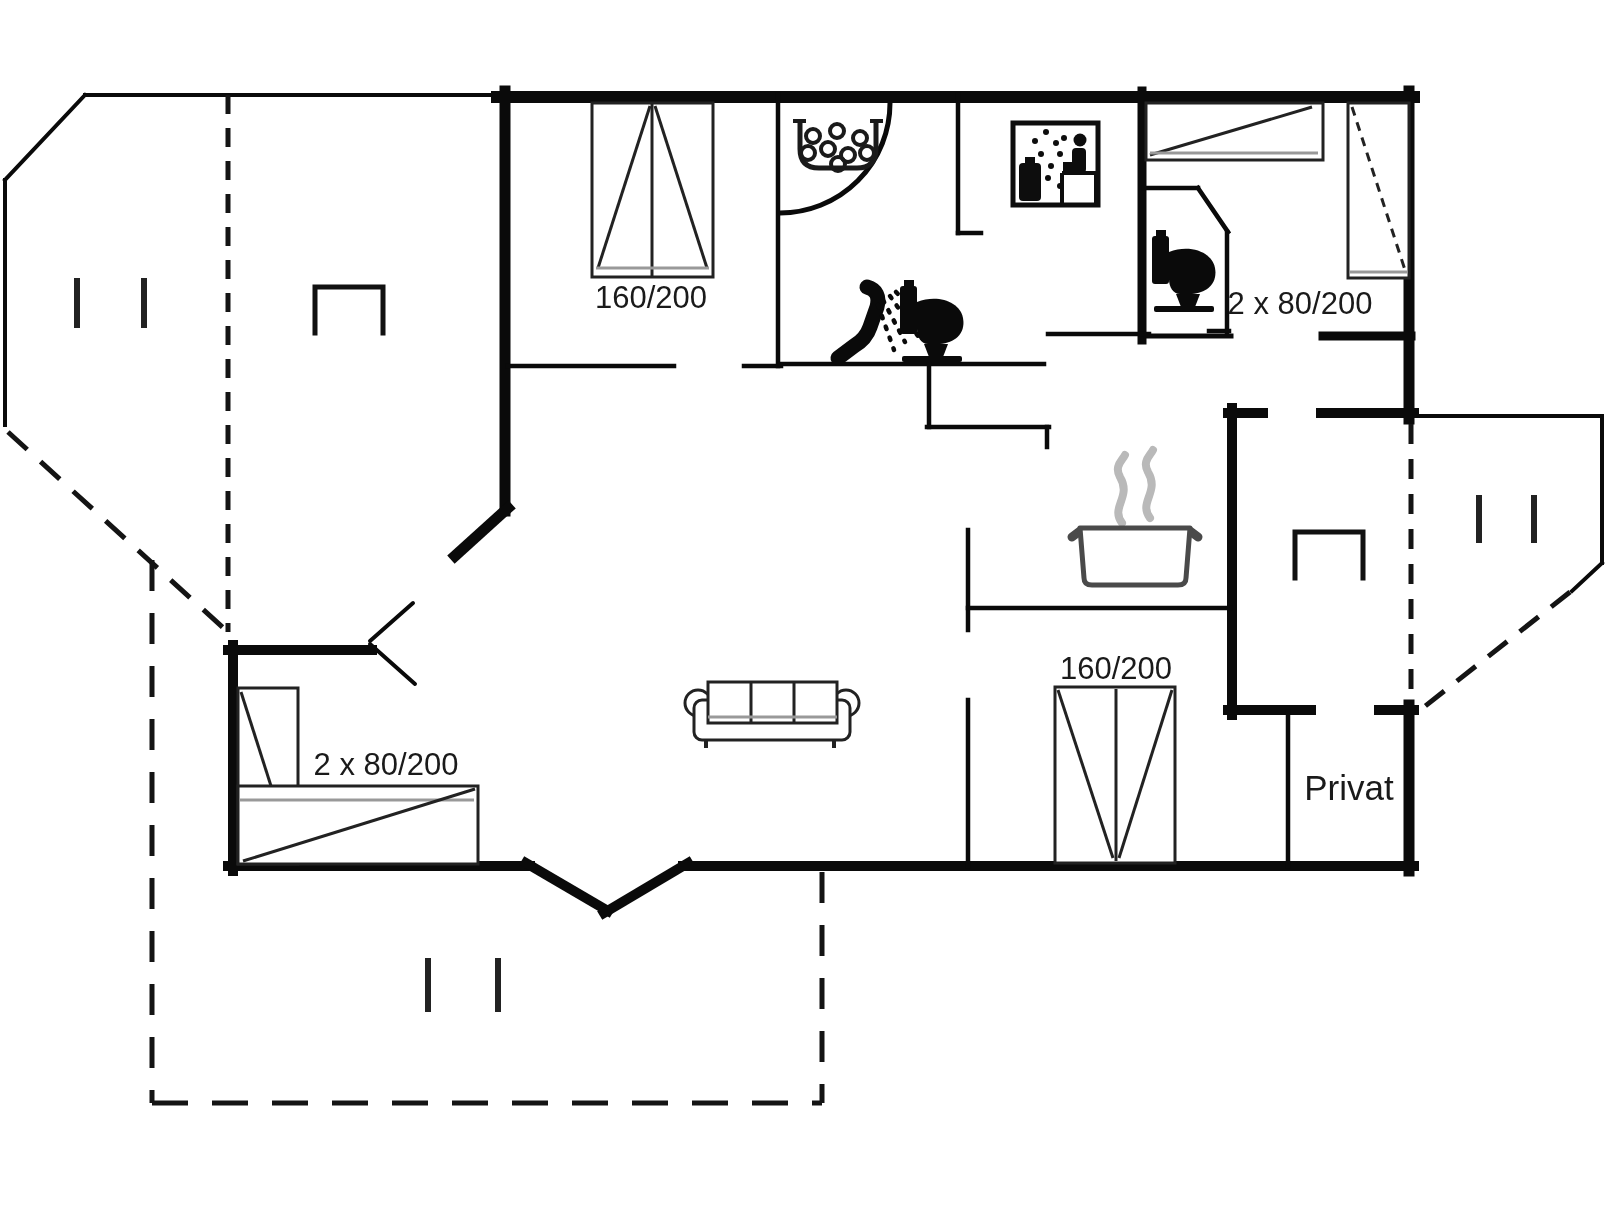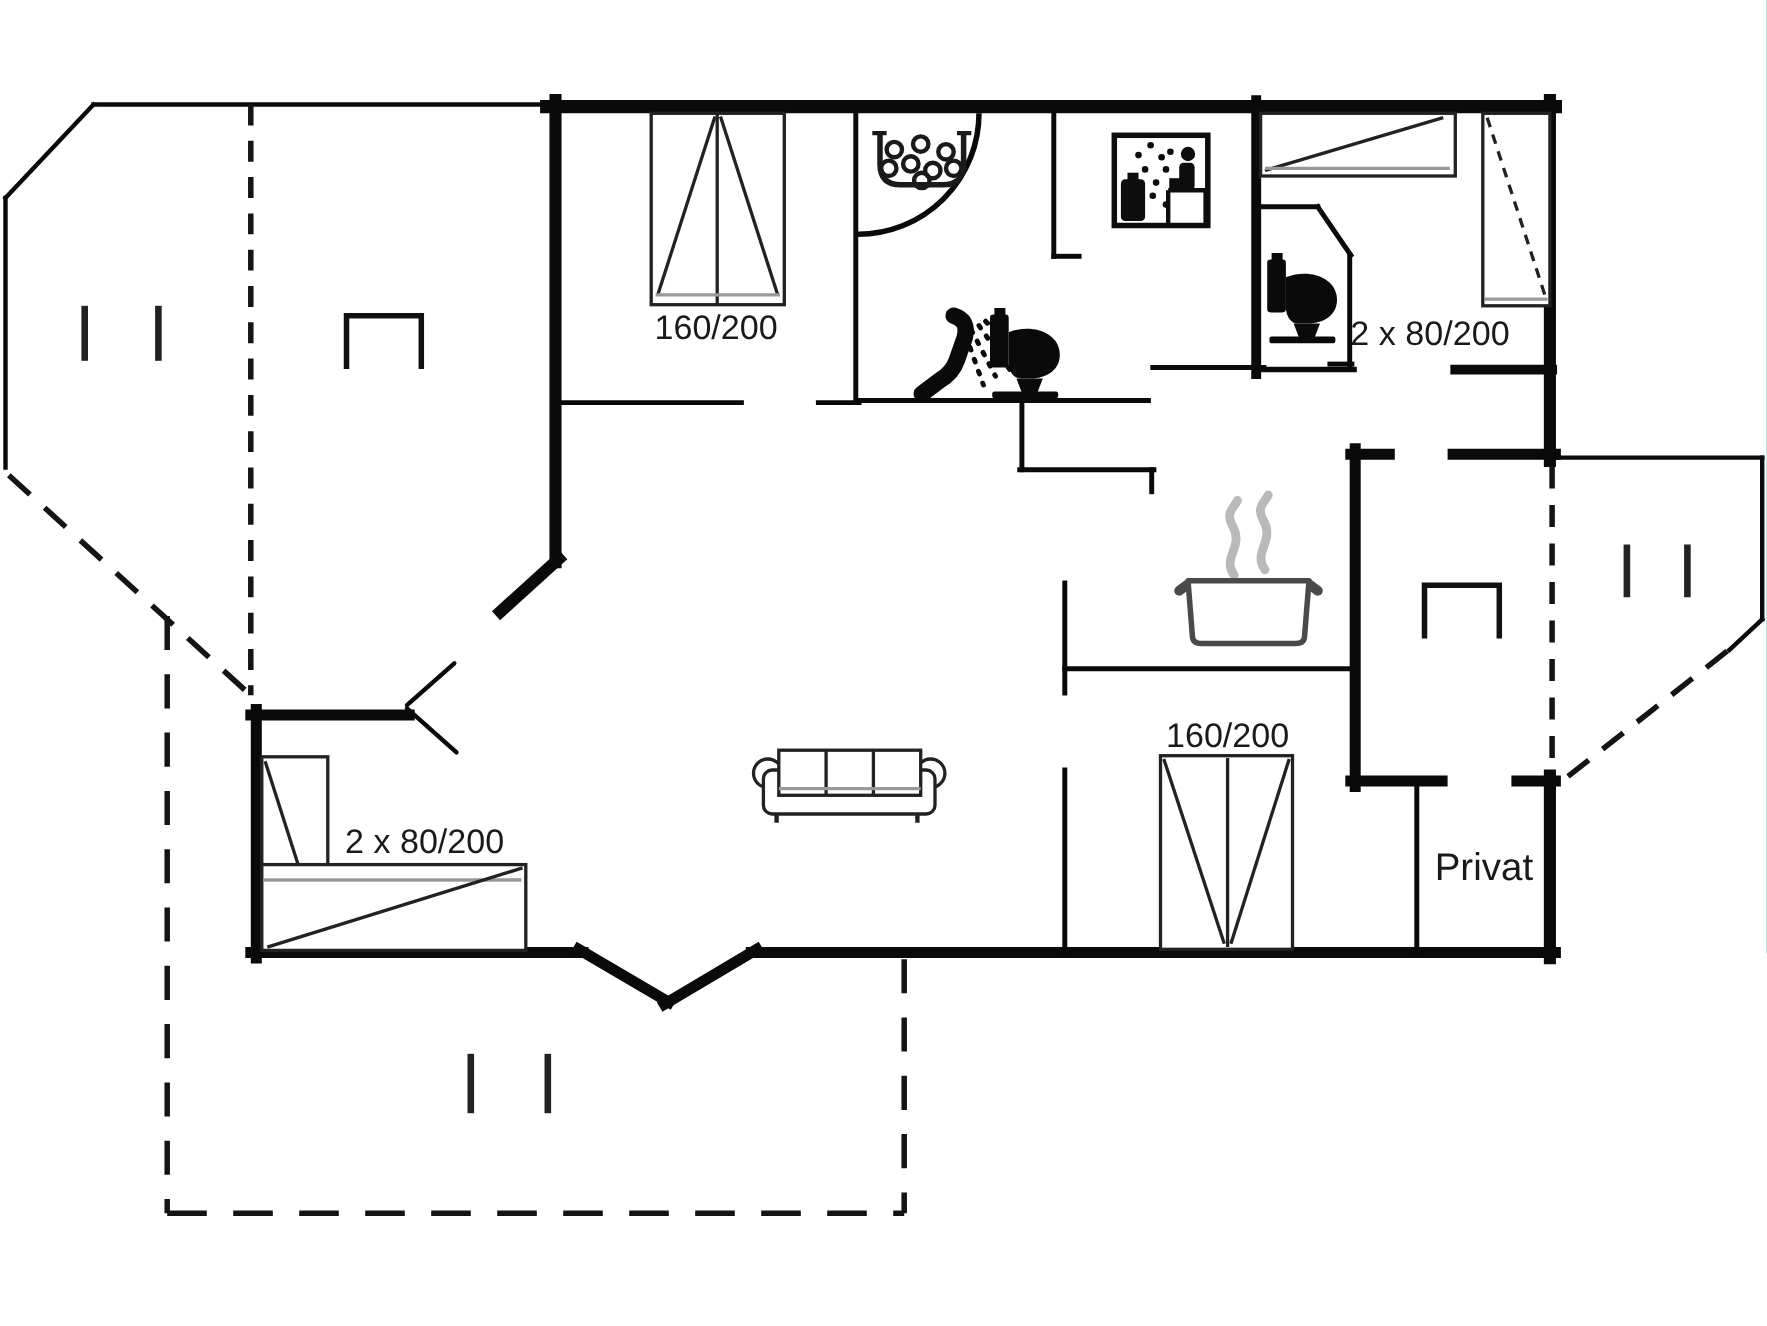--- a/index.html
+++ b/index.html
@@ -4,7 +4,7 @@
 <style>
   html,body{margin:0;padding:0;background:#fff;}
   body{width:1606px;height:1205px;font-family:"Liberation Sans",sans-serif;}
-  #plan-wrap{width:1606px;height:867px;position:relative;background:#14b8a6;text-align:center;}
+  #plan-wrap{width:1606px;height:867px;position:relative;background:#84cc16;text-align:center;}
   svg{display:block;}
   text{font-family:"Liberation Sans",sans-serif;fill:#1a1a1a;}
   .lbl{font-size:31px;}

